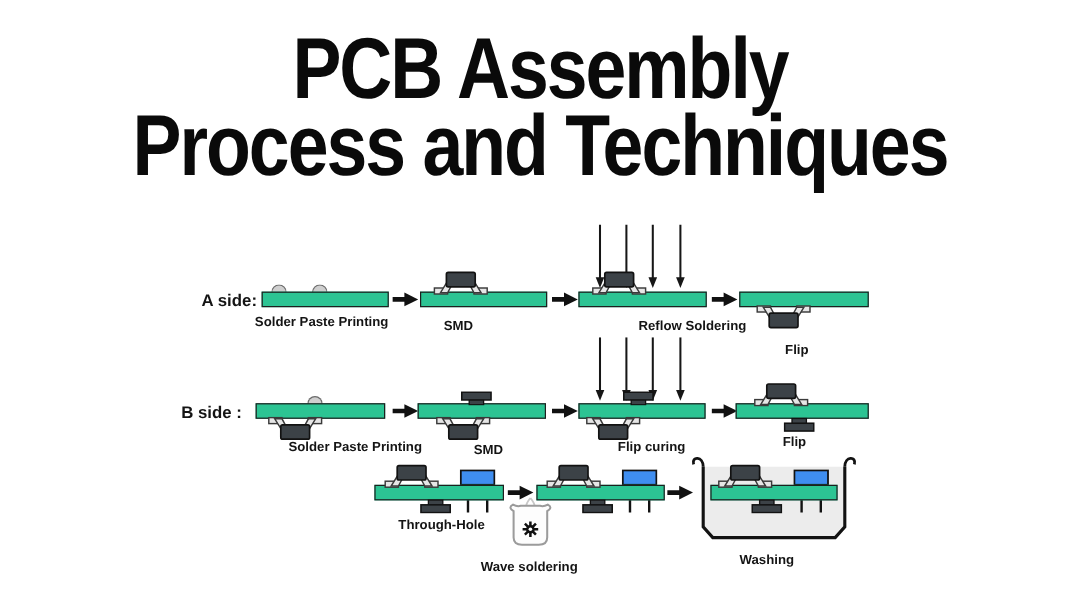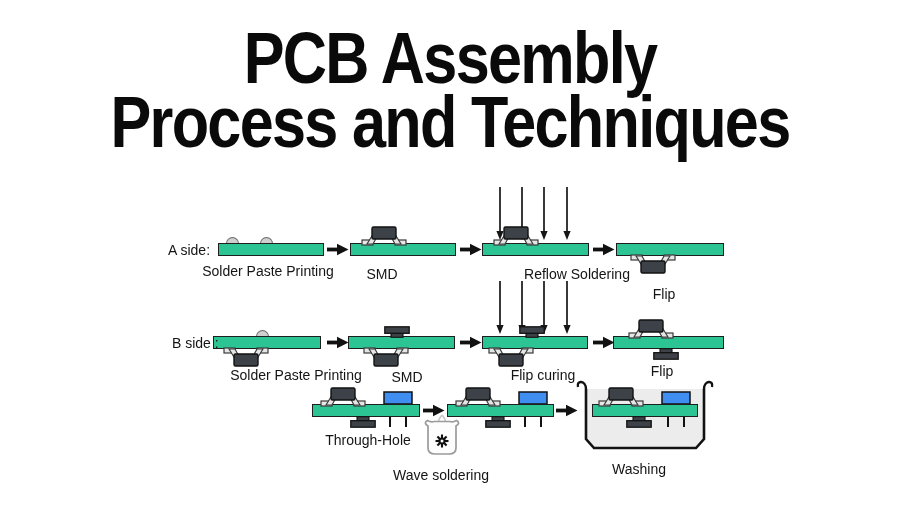--- a/index.html
+++ b/index.html
@@ -20,7 +20,7 @@
   }
 
   .side-label {
-    position:absolute; font-weight:400; font-size:14px;
+    position:absolute; font-weight:700; font-size:14px;
     color: var(--text,#141414); white-space:nowrap; z-index:5;
   }
   .step-label {

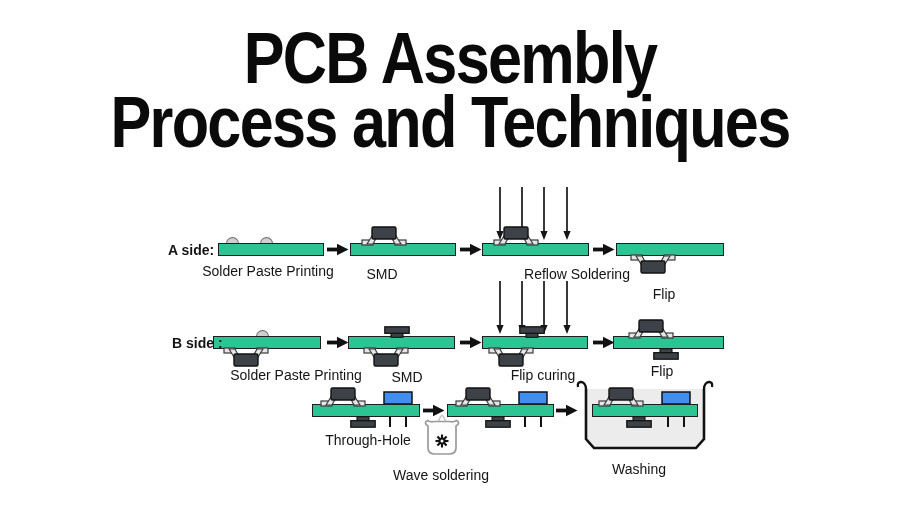--- a/index.html
+++ b/index.html
@@ -24,7 +24,7 @@
     color: var(--text,#141414); white-space:nowrap; z-index:5;
   }
   .step-label {
-    position:absolute; font-weight:400; font-size:14px;
+    position:absolute; font-weight:700; font-size:11px;
     color: var(--text,#141414); white-space:nowrap;
     transform:translateX(-50%); z-index:5;
   }

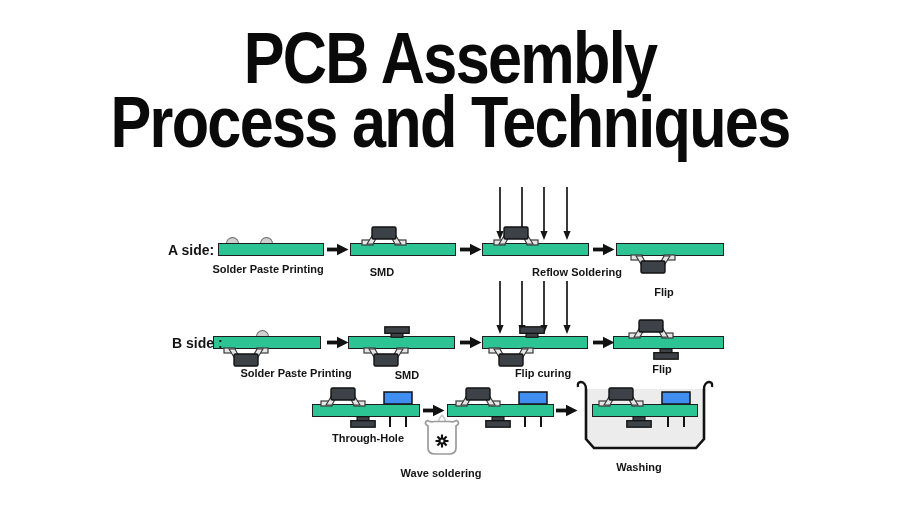--- a/index.html
+++ b/index.html
@@ -137,7 +137,7 @@
     </svg>
   <div class="step-label" style="left:664px;top:286px">Flip</div>
 
-  <div class="side-label" style="left:172px;top:335px">B side :</div>
+  <div class="side-label" style="left:151px;top:335px">B side :</div>
 
   <div class="board" style="left:213px;top:336px;width:108px"></div>
   <div class="bump" style="left:256px;top:329.5px"></div>

